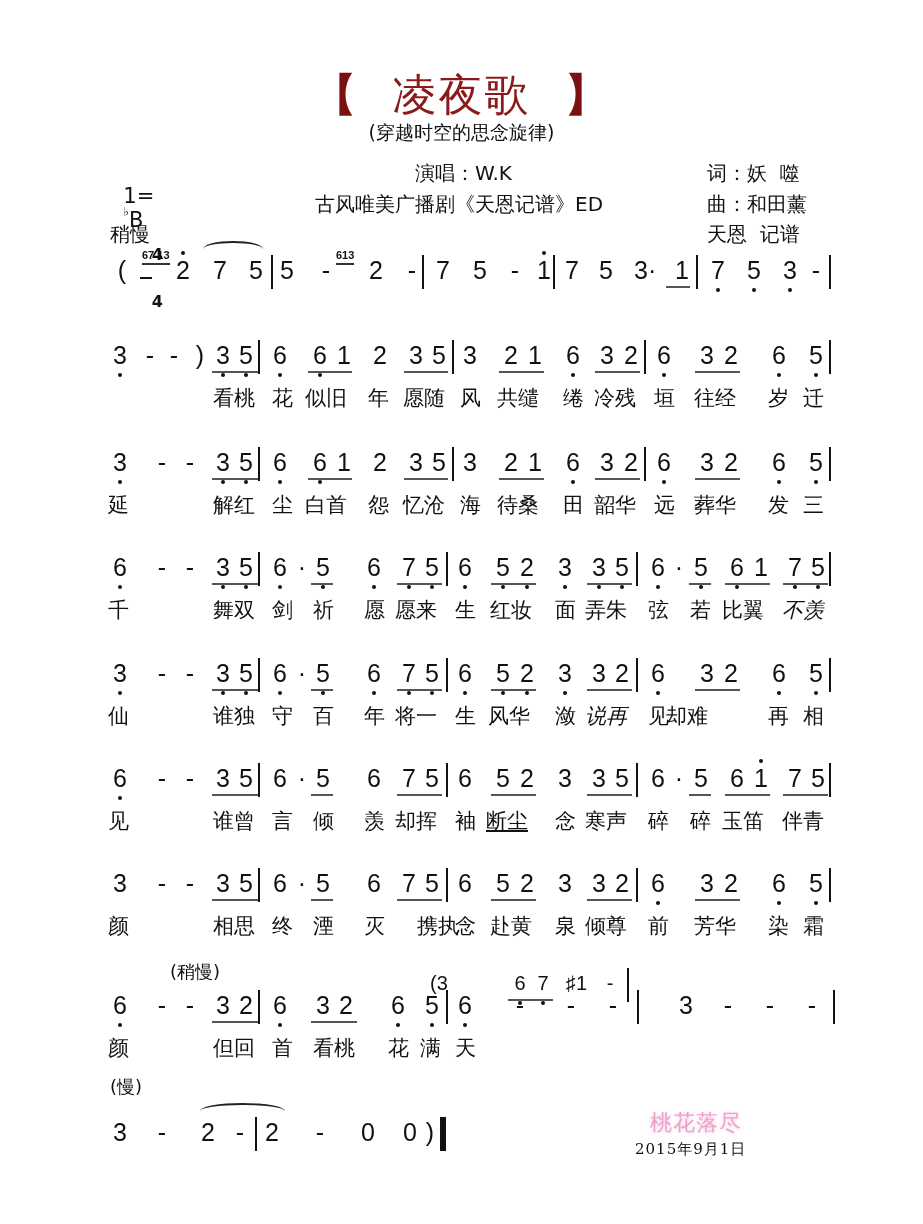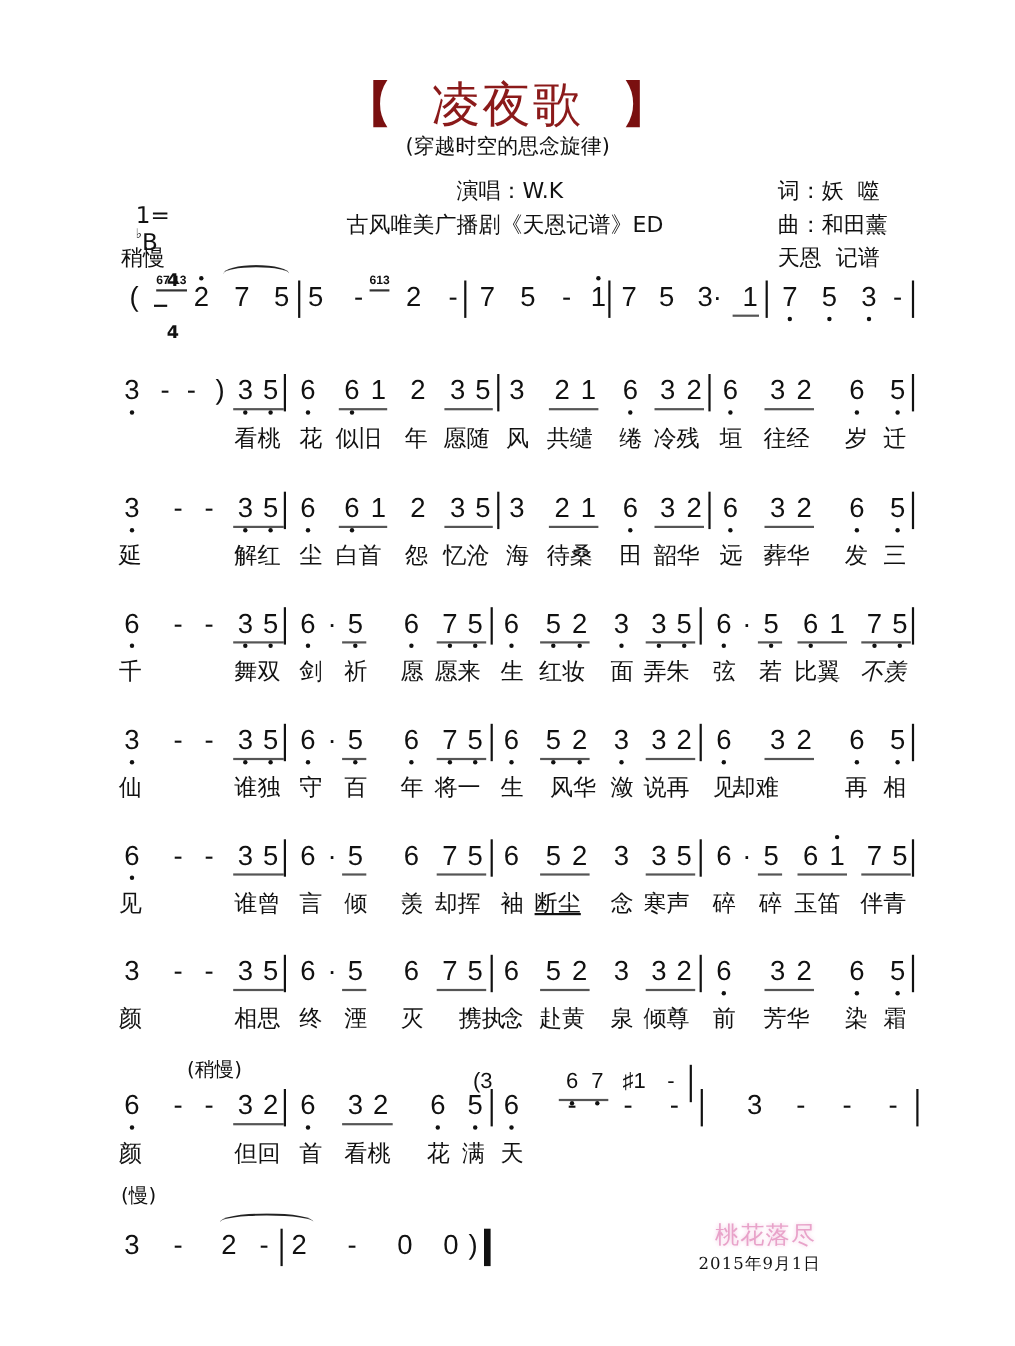--- a/index.html
+++ b/index.html
@@ -275,7 +275,7 @@
       <div class="ly" style="left: 364px;">年</div>
       <div class="ly" style="left: 395px;">将一</div>
       <div class="ly" style="left: 455px;">生</div>
-      <div class="ly" style="left: 500px;">风华</div>
+      <div class="ly" style="left: 488px;">风华</div>
       <div class="ly" style="left: 555px;">潋</div>
       <div class="ly" style="left: 585px;">说再</div>
       <div class="ly" style="left: 648px;">见</div>

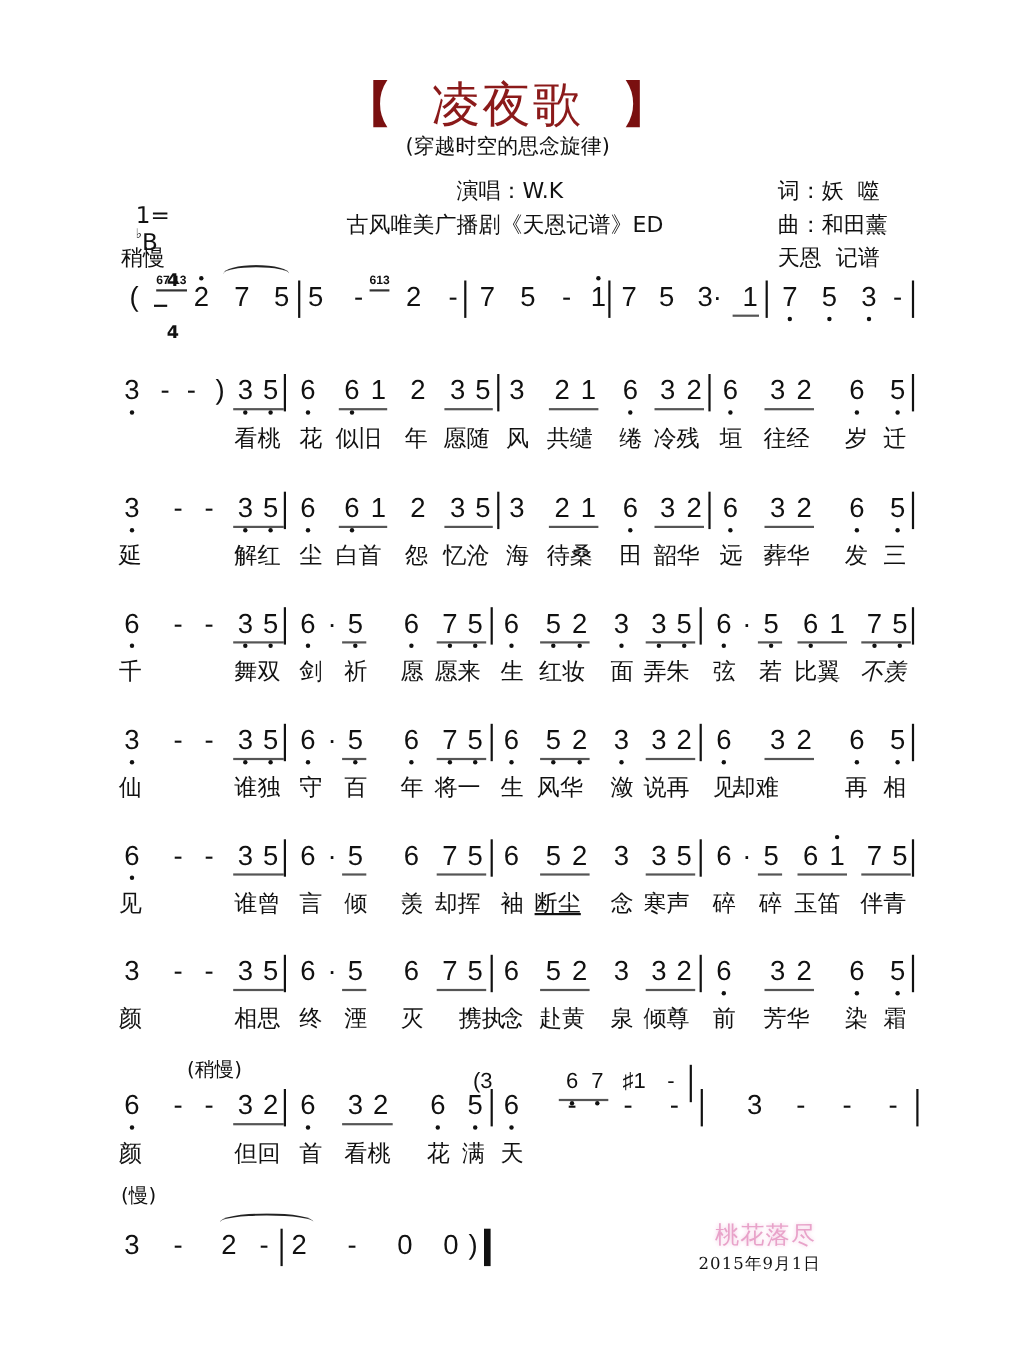--- a/index.html
+++ b/index.html
@@ -277,7 +277,7 @@
       <div class="ly" style="left: 455px;">生</div>
       <div class="ly" style="left: 488px;">风华</div>
       <div class="ly" style="left: 555px;">潋</div>
-      <div class="ly" style="left: 585px;">说再</div>
+      <div class="ly" style="left: 585px; font-style: italic;">说再</div>
       <div class="ly" style="left: 648px;">见</div>
       <div class="ly" style="left: 666px;">却难</div>
       <div class="ly" style="left: 768px;">再</div>

